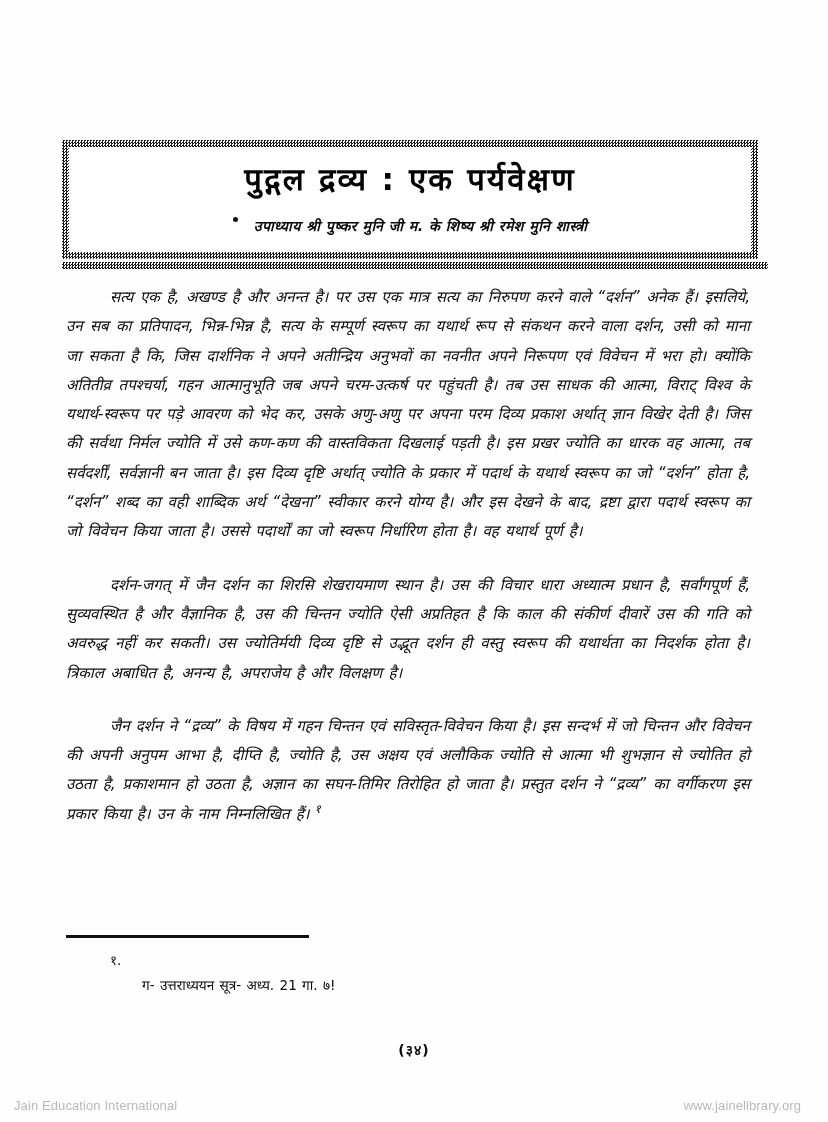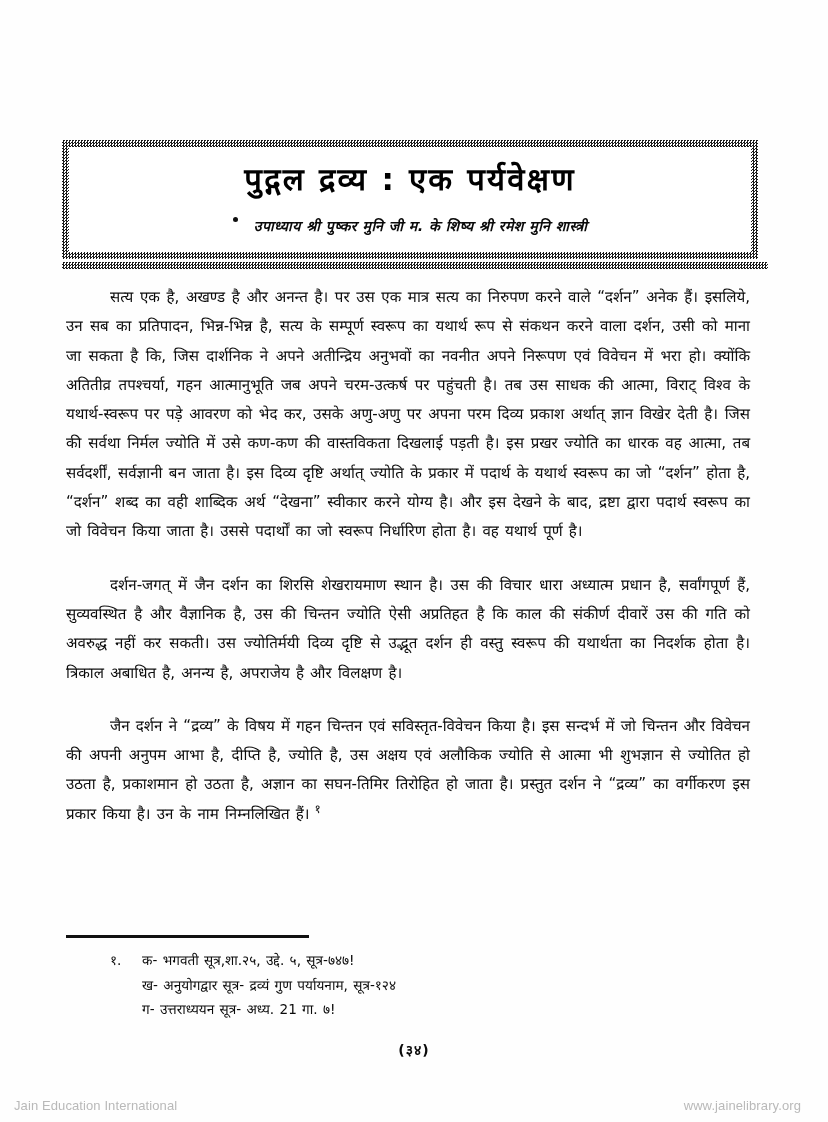--- a/index.html
+++ b/index.html
@@ -116,6 +116,7 @@
     text-align-last: left;
     text-justify: inter-word;
     word-spacing: 1.4px;
+    font-style: italic;
   }
 
   .para .indent {

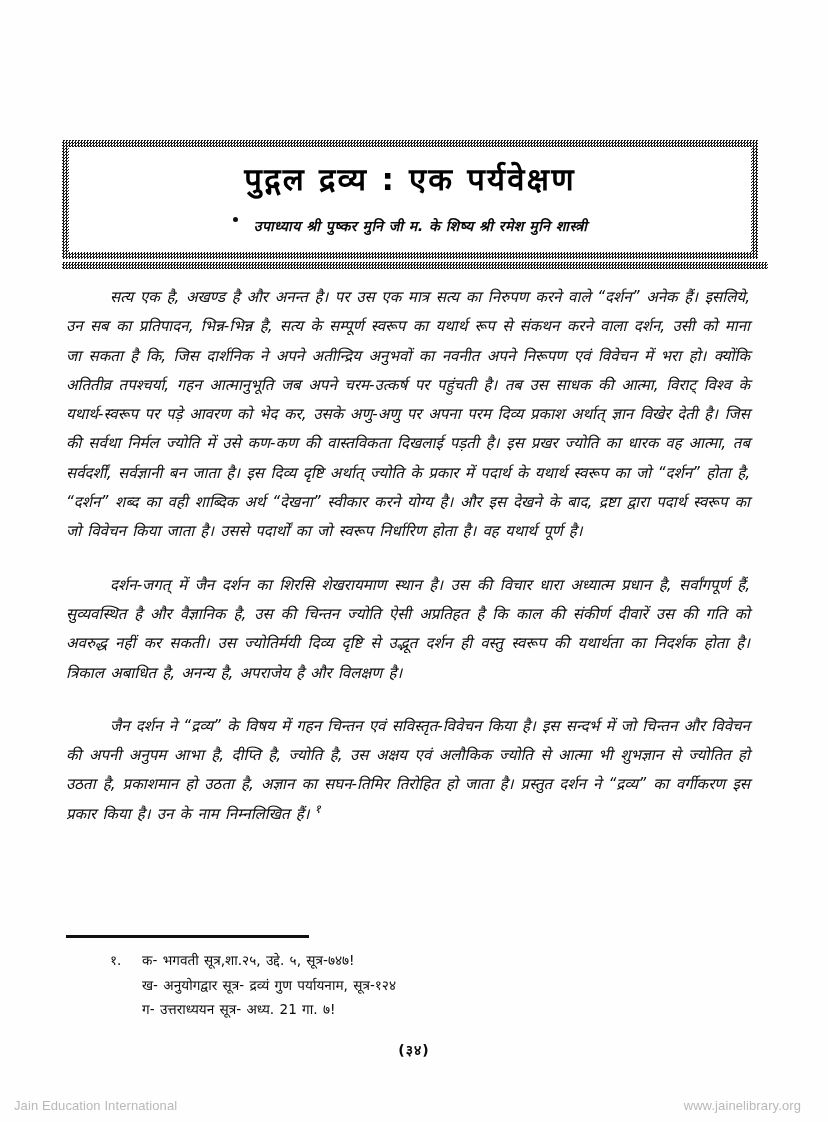--- a/index.html
+++ b/index.html
@@ -238,7 +238,6 @@
 
     <div class="fn-row">
       <span class="fn-num">१.</span>
-      <span class="fn-text">क- भगवती सूत्र,शा.२५, उद्दे. ५, सूत्र-७४७!</span>
     </div>
 
     <div class="fn-row cont">

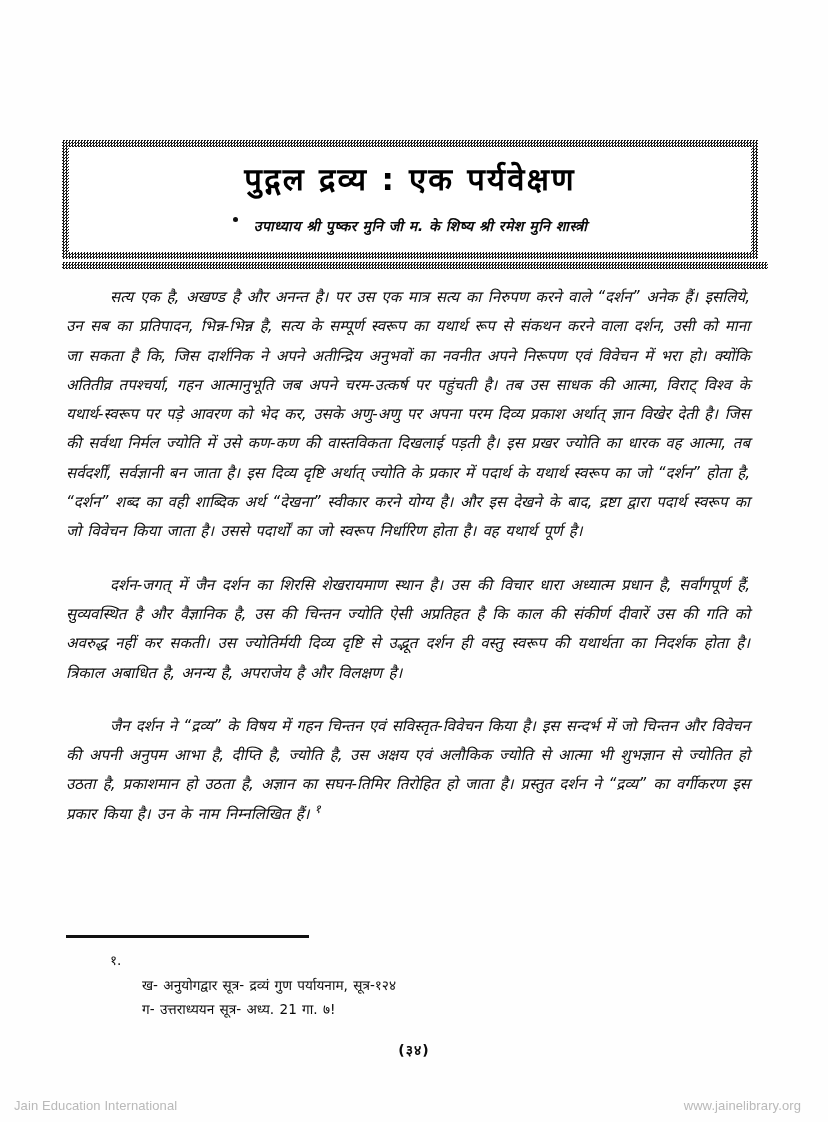--- a/index.html
+++ b/index.html
@@ -240,10 +240,6 @@
       <span class="fn-num">१.</span>
     </div>
 
-    <div class="fn-row cont">
-      <span class="fn-num">.</span>
-      <span class="fn-text">ख- अनुयोगद्वार सूत्र- द्रव्यं गुण पर्यायनाम, सूत्र-१२४</span>
-    </div>
 
     <div class="fn-row cont">
       <span class="fn-num">.</span>

